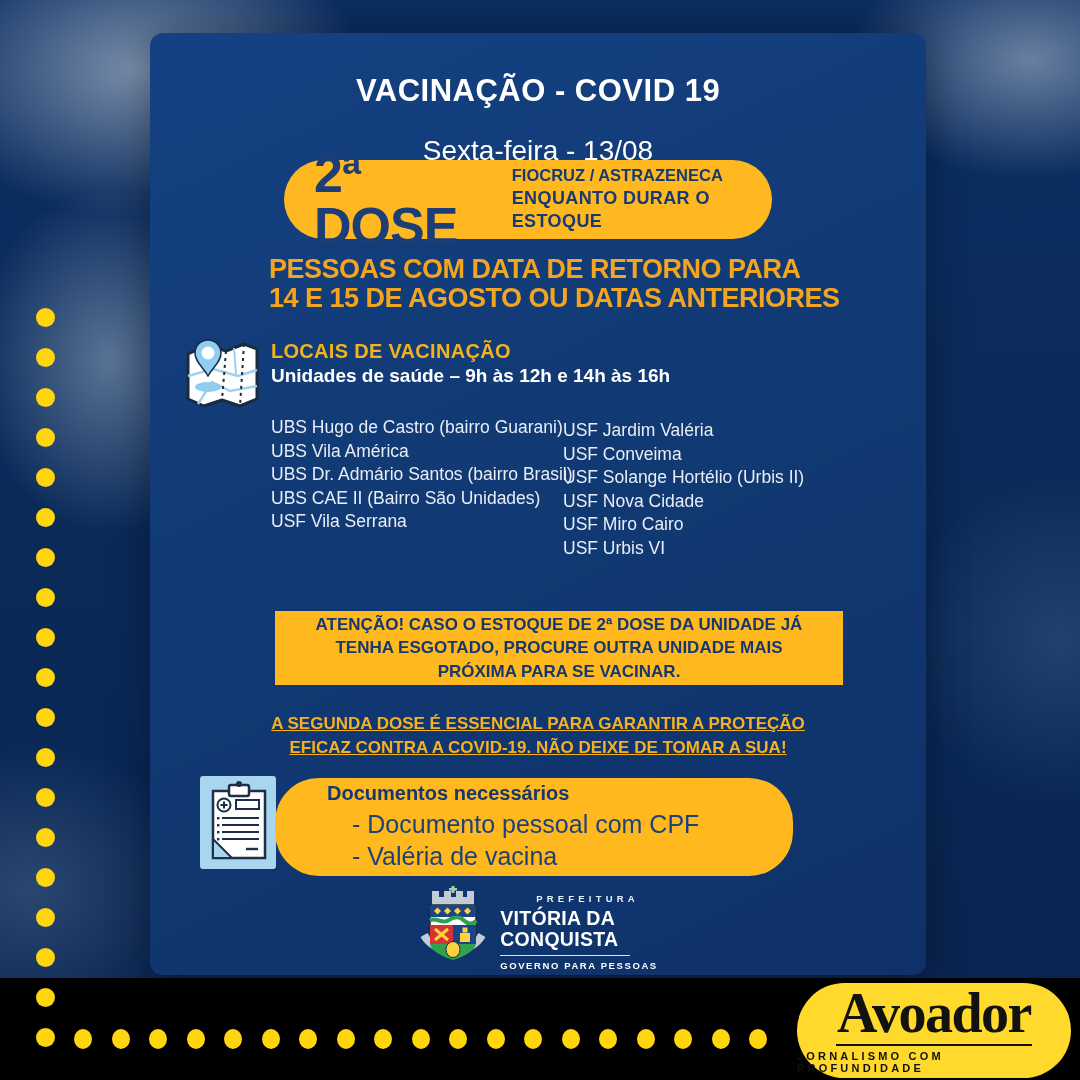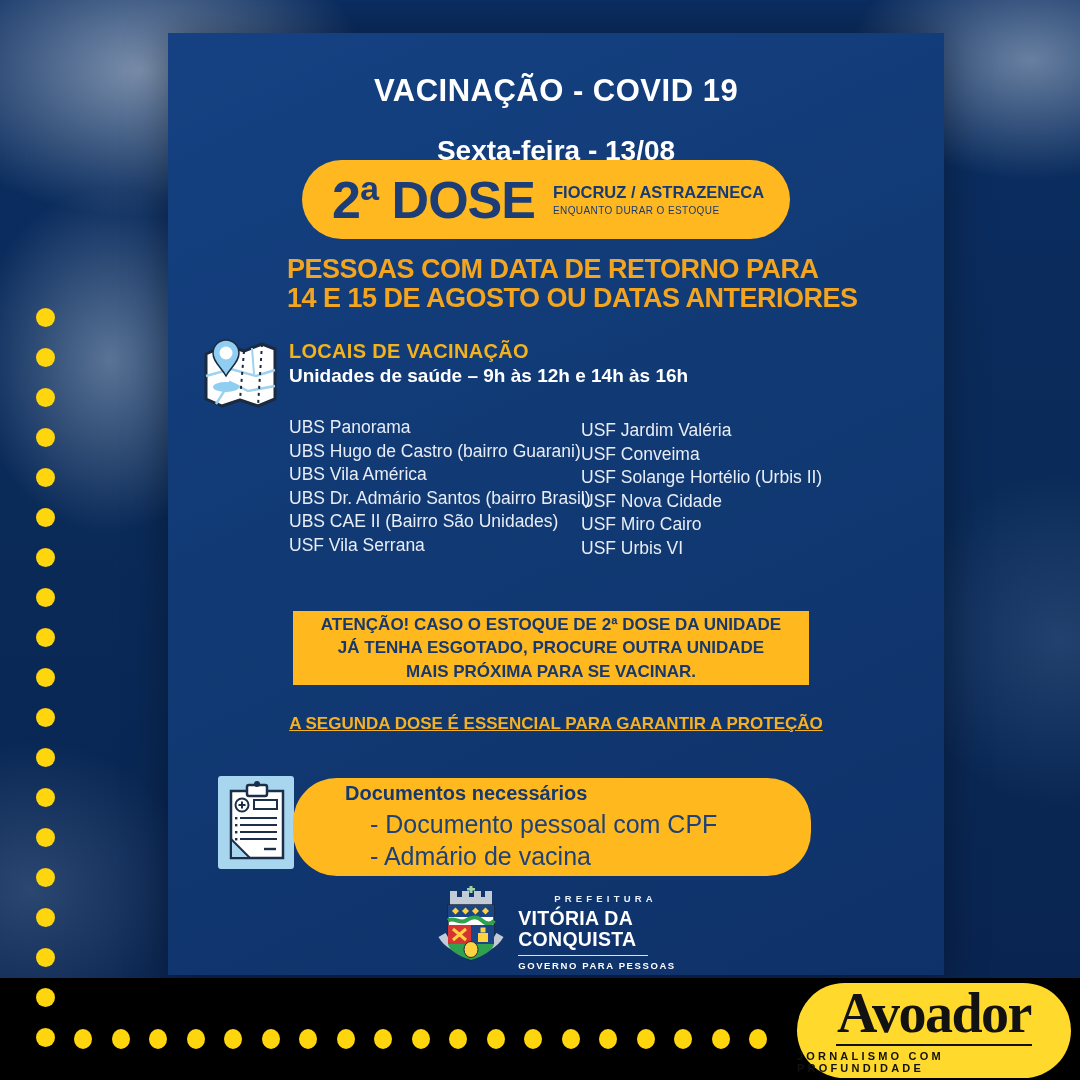--- a/index.html
+++ b/index.html
@@ -20,7 +20,7 @@
       linear-gradient(180deg,#0b2d61 0%,#0a2a58 55%,#092450 100%);
   }
   .card{
-    position:absolute;left:168px;top:33px;width:776px;height:942px;border-radius:0;
+    position:absolute;left:150px;top:33px;width:776px;height:942px;border-radius:13px;
     background:linear-gradient(155deg,#154183 0%,#113a74 45%,#0f3169 100%);
     box-shadow:0 0 40px rgba(0,0,0,.35);
   }

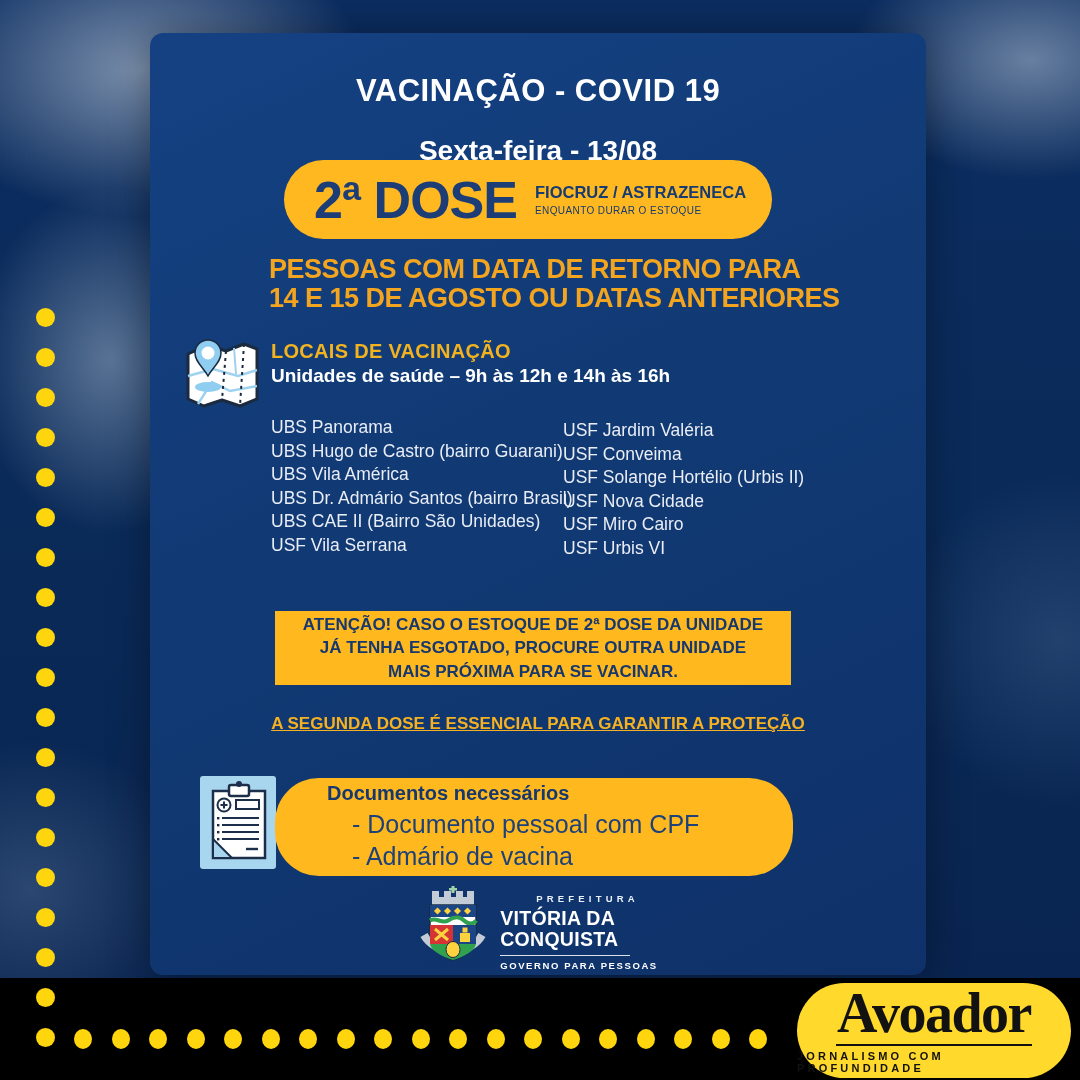--- a/index.html
+++ b/index.html
@@ -27,7 +27,7 @@
   .c-title{position:absolute;top:40px;left:0;width:100%;text-align:center;
     color:#fff;font-size:31px;font-weight:800;letter-spacing:.5px;}
   .c-date{position:absolute;top:102px;left:0;width:100%;text-align:center;
-    color:#fff;font-size:28px;font-weight:700;}
+    color:#fff;font-size:28px;font-weight:400;}
   .pill{
     position:absolute;left:134px;top:127px;width:488px;height:79px;border-radius:40px;
     background:#ffb820;display:flex;align-items:center;padding-left:30px;box-sizing:border-box;

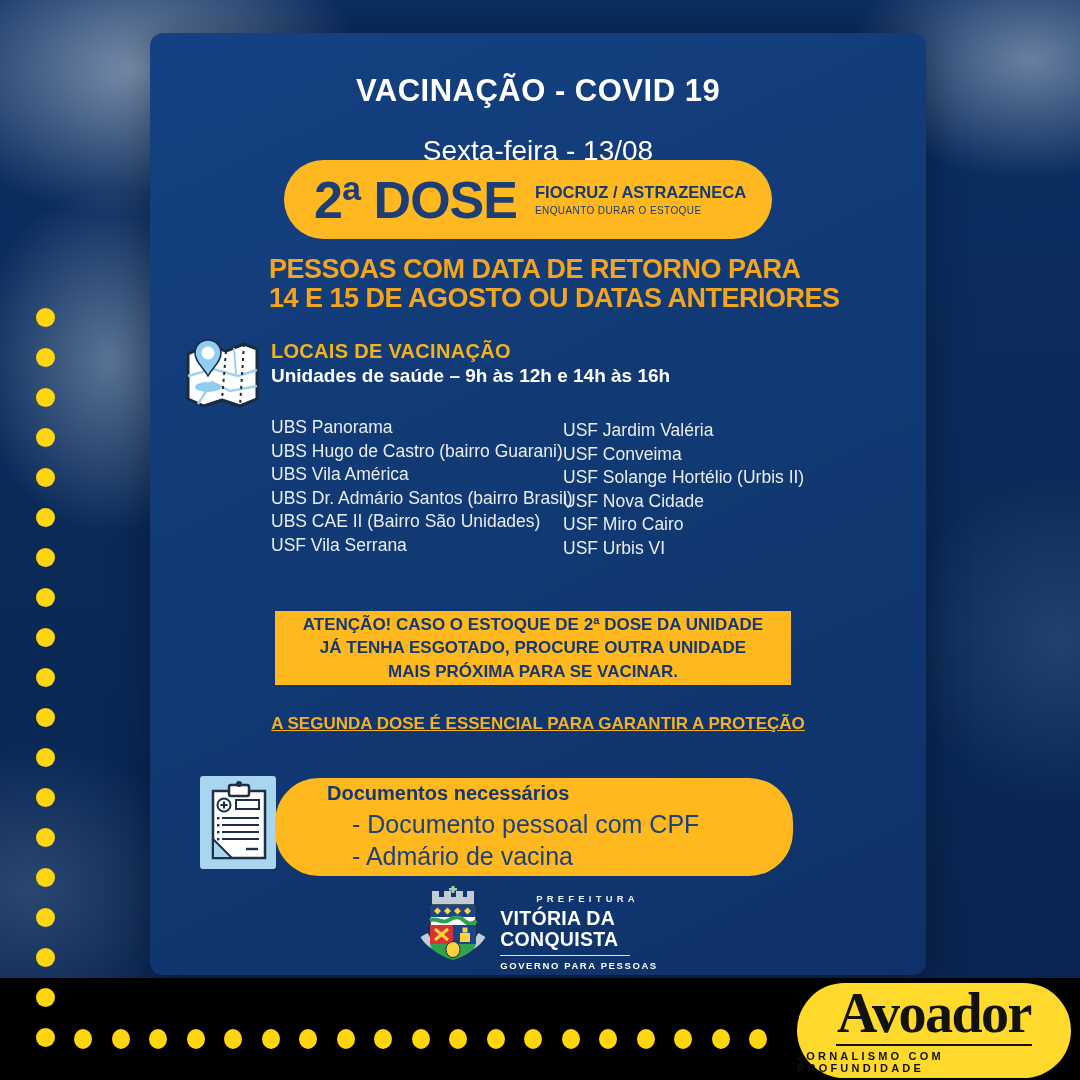--- a/index.html
+++ b/index.html
@@ -35,7 +35,7 @@
   .pill-dose{color:#1d3d77;font-size:52px;font-weight:800;letter-spacing:-1px;line-height:1;}
   .pill-right{margin-left:18px;color:#173a72;line-height:1.3;}
   .pill-vaccine{font-size:16.5px;font-weight:800;}
-  .pill-stock{font-size:10px;font-weight:400;letter-spacing:.4px;}
+  .pill-stock{font-size:18px;font-weight:700;letter-spacing:.4px;}
   .audience{position:absolute;left:119px;top:222px;color:#f3a51f;
     font-size:27px;font-weight:800;letter-spacing:-.5px;line-height:1.06;}
   .loc-icon{position:absolute;left:28px;top:301px;width:86px;height:80px;}

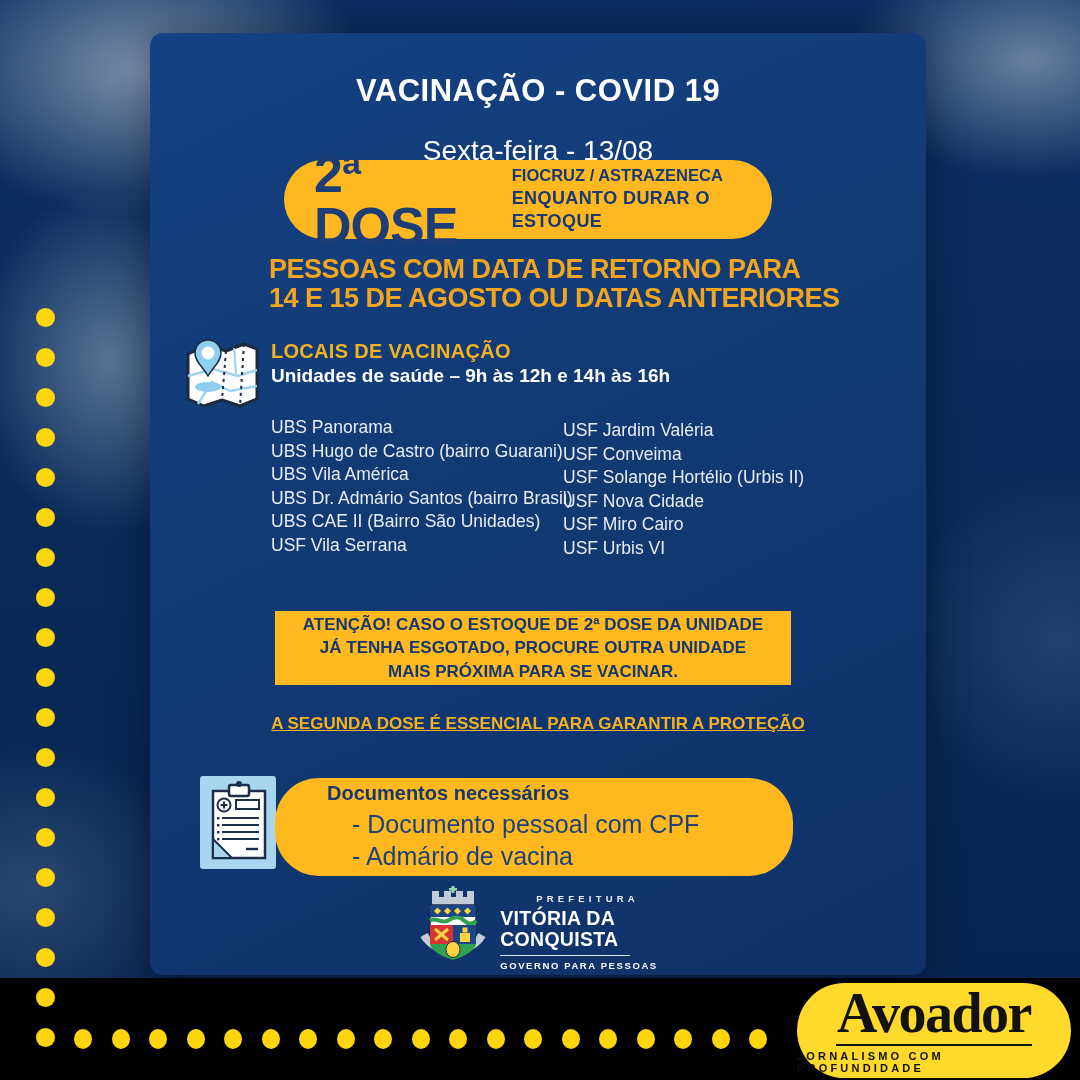--- a/index.html
+++ b/index.html
@@ -166,7 +166,6 @@
   </div>
 
   <div class="col col-left">
-    <div>UBS Panorama</div>
     <div>UBS Hugo de Castro (bairro Guarani)</div>
     <div>UBS Vila América</div>
     <div>UBS Dr. Admário Santos (bairro Brasil)</div>

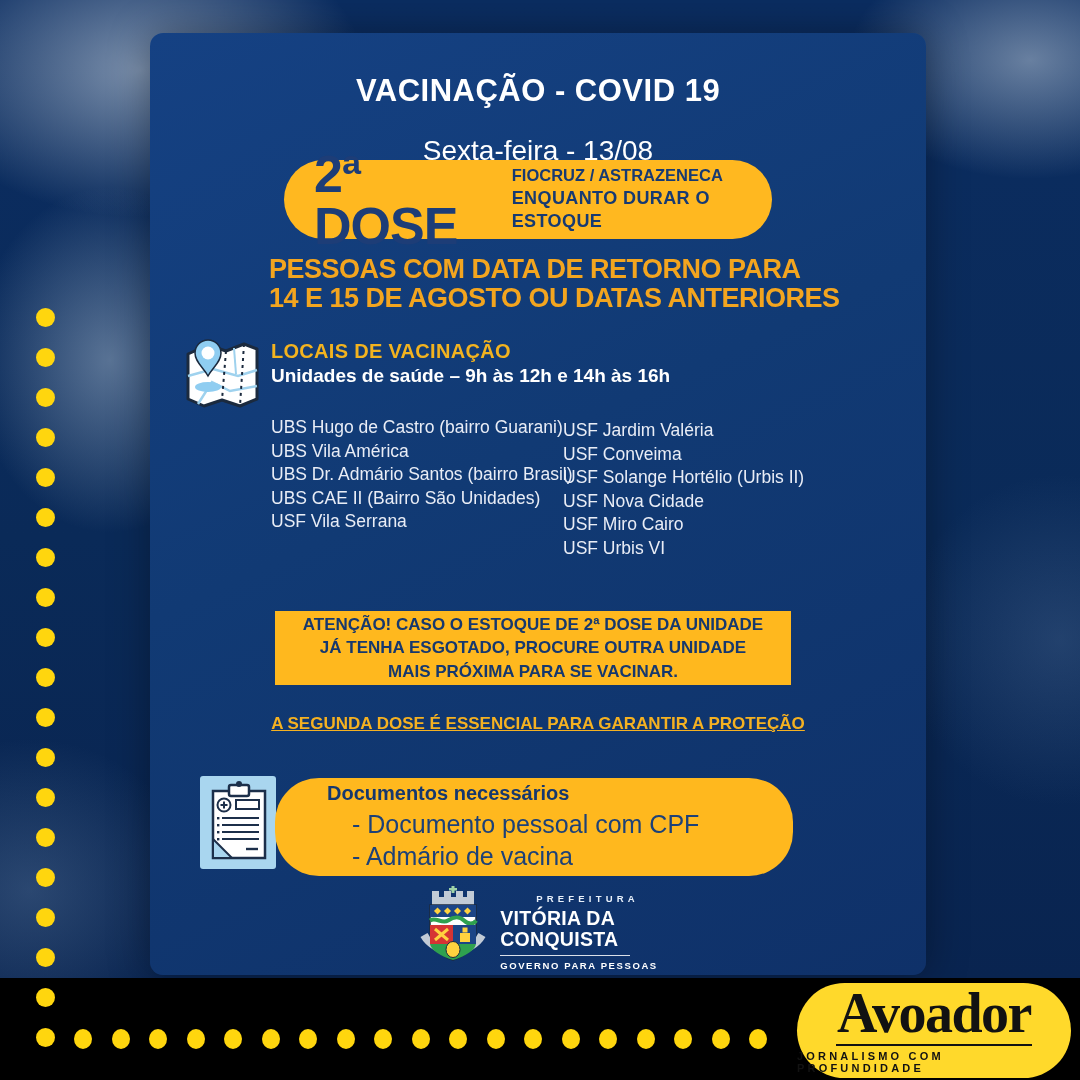--- a/index.html
+++ b/index.html
@@ -46,7 +46,7 @@
   .col-left{left:121px;top:383px;}
   .col-right{left:413px;top:386px;}
   .attention{
-    position:absolute;left:125px;top:578px;width:516px;height:74px;background:#ffb81e;
+    position:absolute;left:125px;top:578px;width:568px;height:74px;background:#ffb81e;
     display:flex;align-items:center;justify-content:center;box-sizing:border-box;padding:6px 24px;
   }
   .attention p{margin:0;text-align:center;color:#16386e;font-size:17px;font-weight:700;line-height:1.38;}

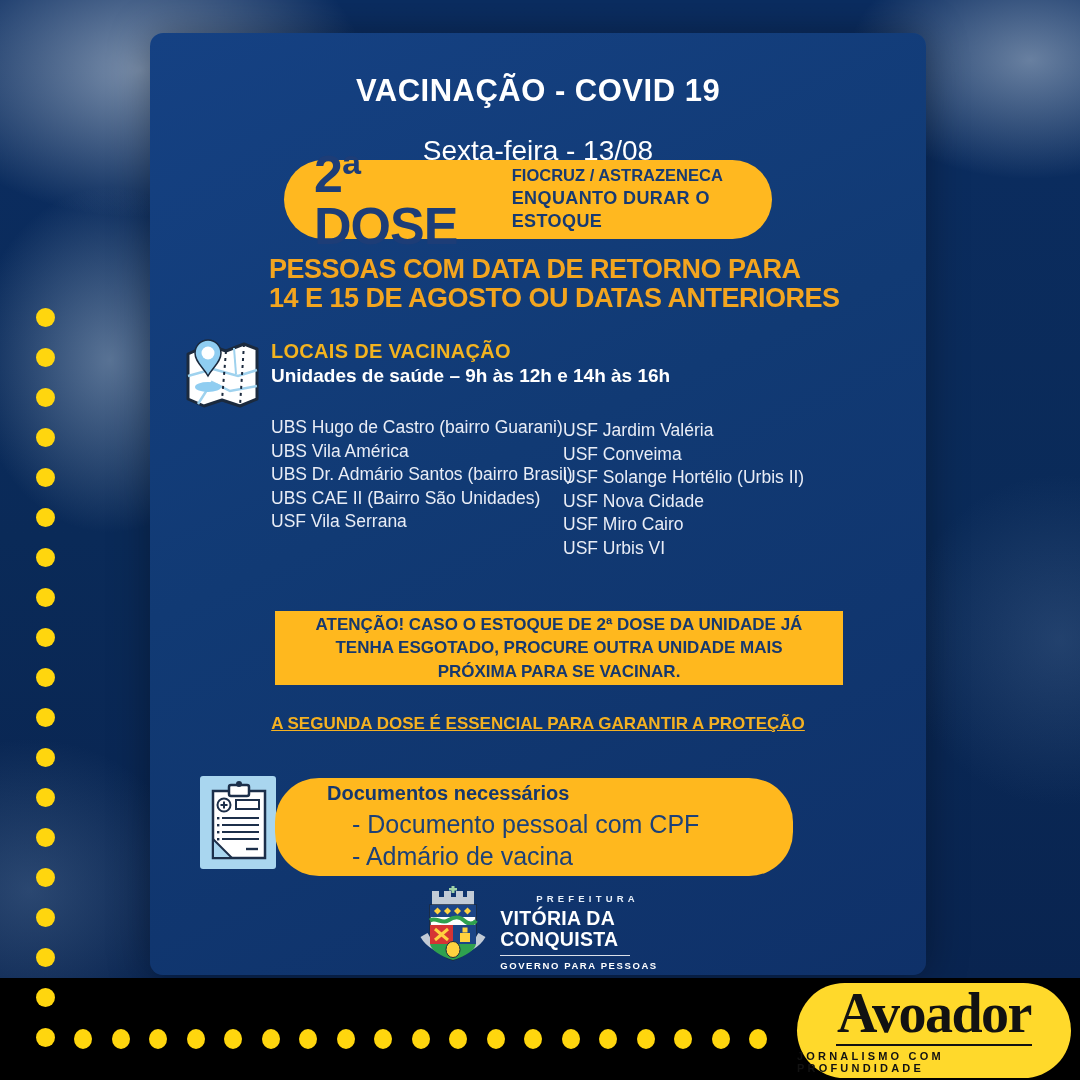--- a/index.html
+++ b/index.html
@@ -189,6 +189,7 @@
 
   <div class="reminder">
     <div>A SEGUNDA DOSE É ESSENCIAL PARA GARANTIR A PROTEÇÃO</div>
+    <div>EFICAZ CONTRA A COVID-19. NÃO DEIXE DE TOMAR A SUA!</div>
   </div>
 
   <svg class="doc-icon" viewBox="0 0 76 93">

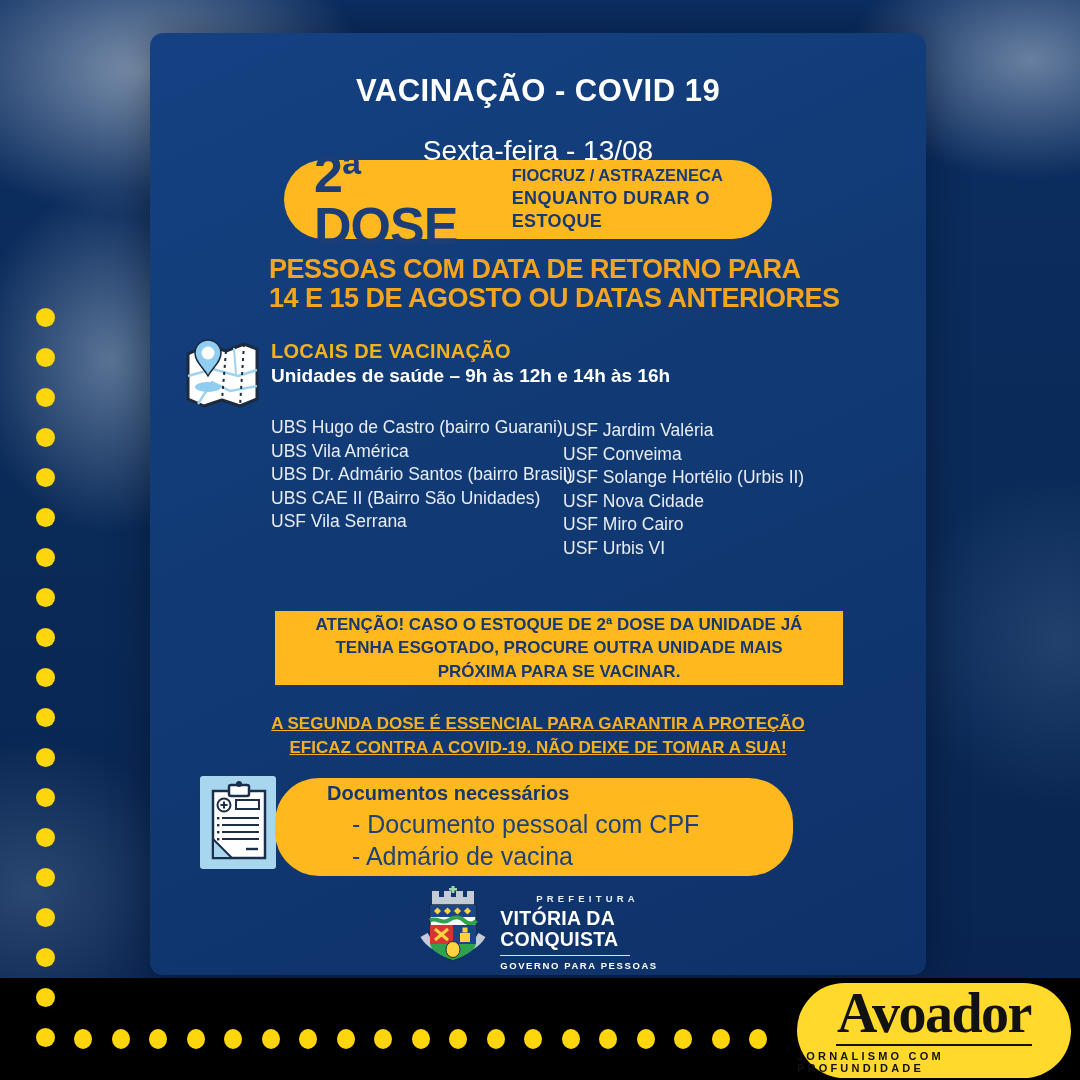--- a/index.html
+++ b/index.html
@@ -219,7 +219,7 @@
   <div class="doc-box">
     <div class="doc-title">Documentos necessários</div>
     <div class="doc-item">- Documento pessoal com CPF</div>
-    <div class="doc-item">- Admário de vacina</div>
+    <div class="doc-item">- Valéria de vacina</div>
   </div>
 
   <div class="footer">

